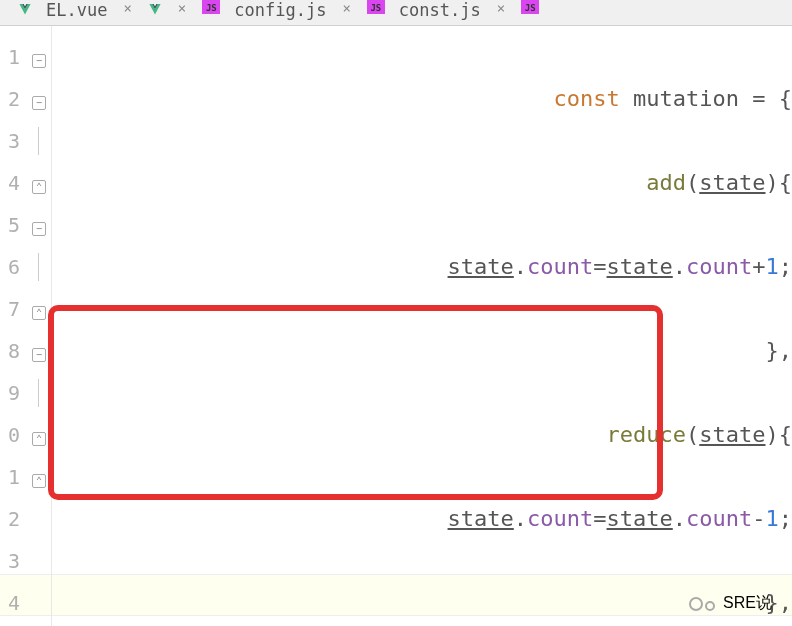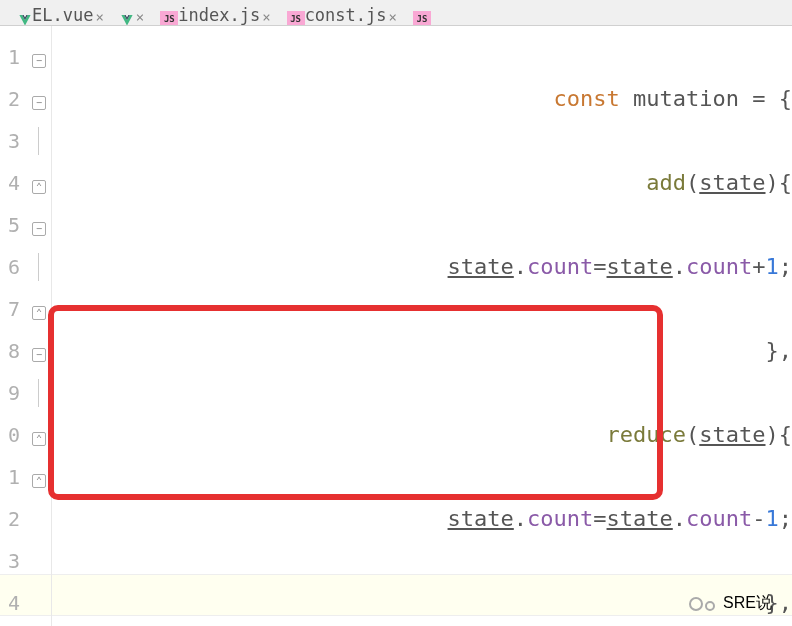--- a/index.html
+++ b/index.html
@@ -23,12 +23,12 @@
     }
     .tab {
       display: flex;
-      align-items: flex-end;
+      align-items: flex-start;
       padding: 0 8px;
       font-size: 17px;
       color: #555;
       height: 100%;
-      gap: 0;
+      gap: 14px;
     }
     .vue-icon {
       width: 14px;

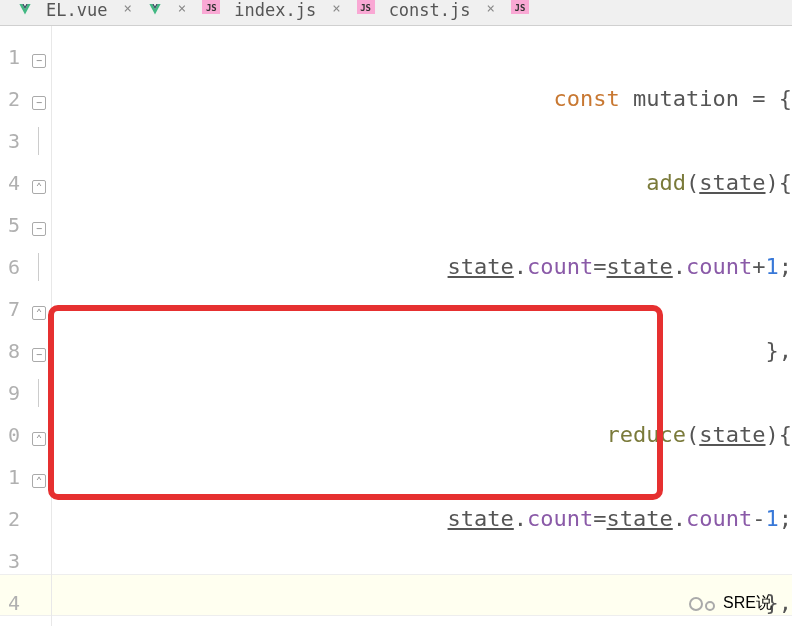--- a/index.html
+++ b/index.html
@@ -38,7 +38,7 @@
     .js-icon {
       width: 18px;
       height: 14px;
-      background: #f9a8d4;
+      background: #d946ef;
       color: #333;
       font-size: 9px;
       font-weight: bold;

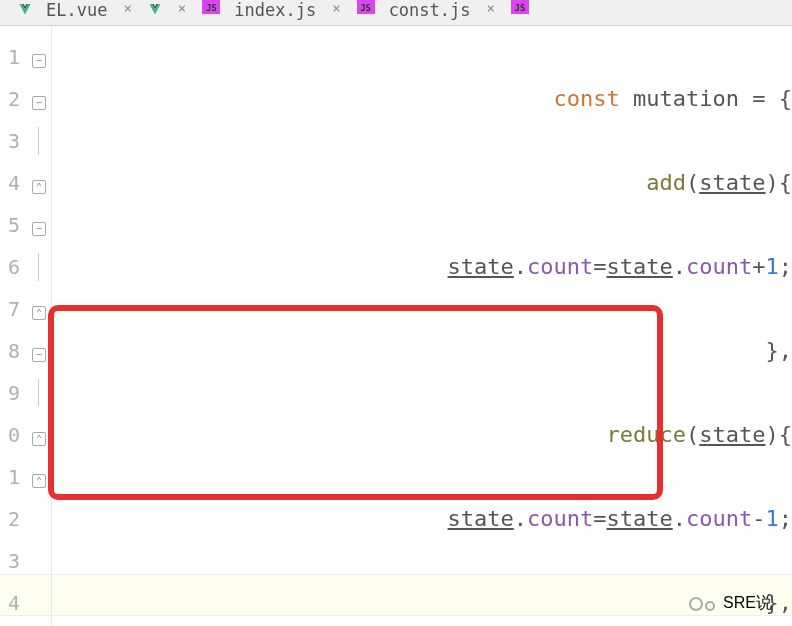--- a/index.html
+++ b/index.html
@@ -175,7 +175,7 @@
   </div>
   <div class="tab">
     <span class="js-icon">JS</span>
-    <span>index.js</span>
+    <span>config.js</span>
     <span class="close-x">×</span>
   </div>
   <div class="tab">

